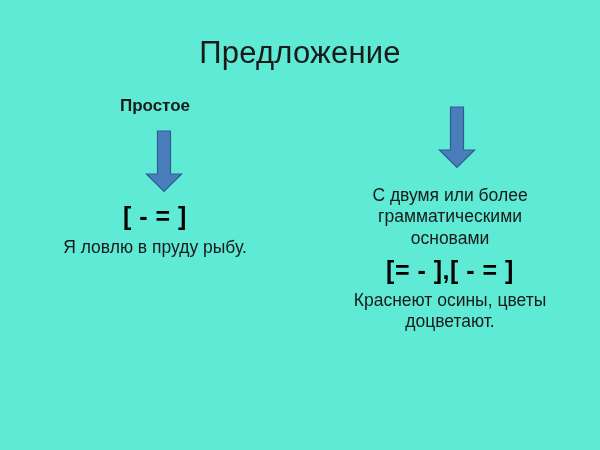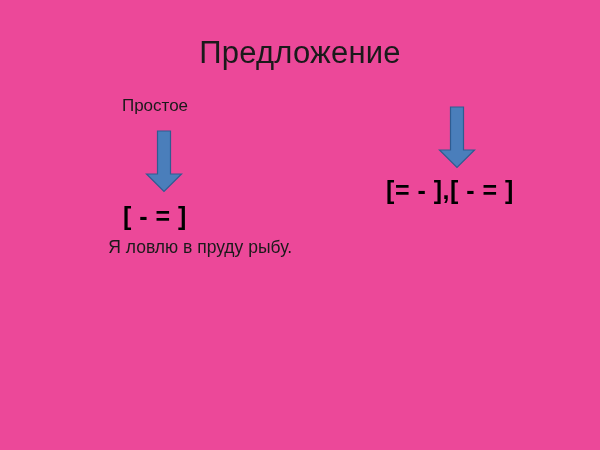--- a/index.html
+++ b/index.html
@@ -19,7 +19,7 @@
     position: relative;
     width: 600px;
     height: 450px;
-    background: #ec4899;
+    background: #5eead4;
   }
   .slide-title {
     position: absolute;

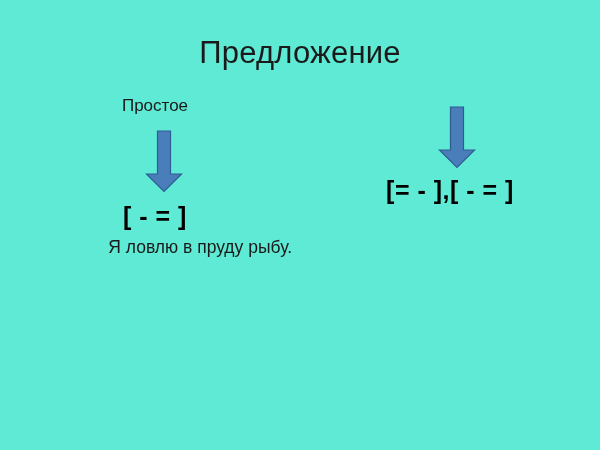--- a/index.html
+++ b/index.html
@@ -54,7 +54,7 @@
   .col-heading {
     text-align: center;
     font-size: 17px;
-    font-weight: 400;
+    font-weight: 700;
     line-height: 1.2;
     color: #1a1a1a;
   }

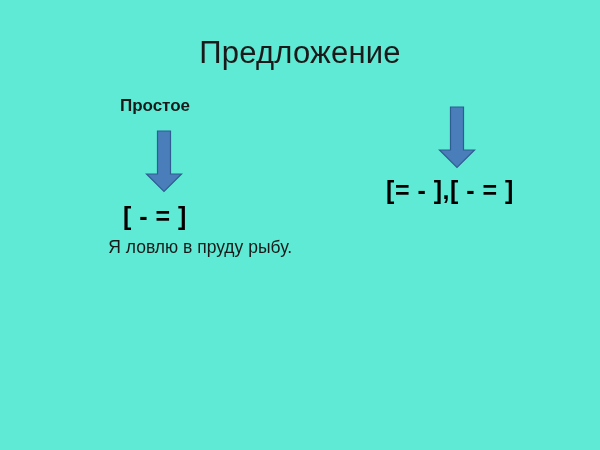--- a/index.html
+++ b/index.html
@@ -152,6 +152,7 @@
         </svg>
       </div>
 
+      <div class="col-desc desc-right-pos">С двумя или более грамматическими основами</div>
 
       <div class="col-scheme scheme-right-pos">[= - ],[ - = ]</div>
 

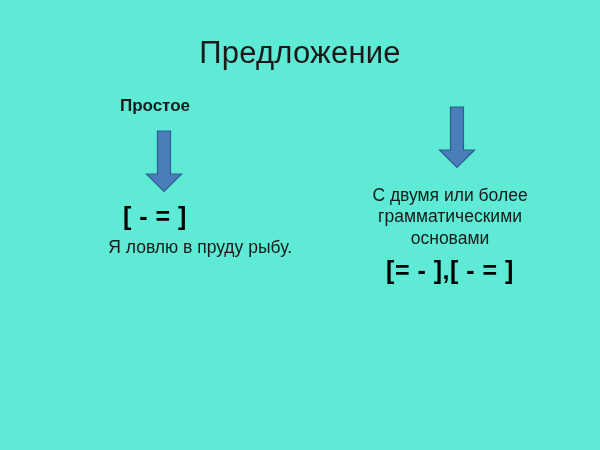--- a/index.html
+++ b/index.html
@@ -105,7 +105,7 @@
     font-size: 25px;
   }
   .col-example {
-    text-align: right;
+    text-align: center;
     font-size: 17.5px;
     font-weight: 400;
     line-height: 1.22;

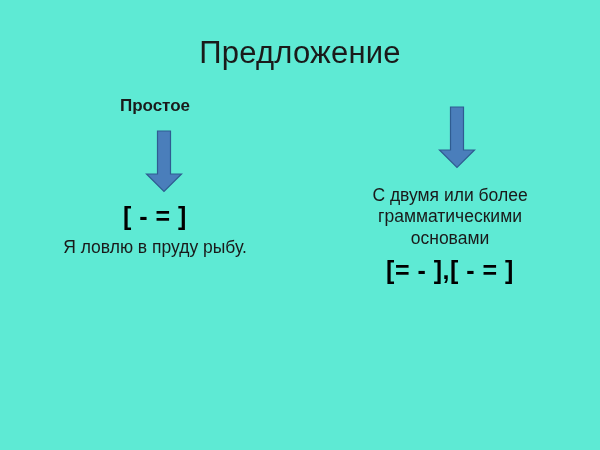--- a/index.html
+++ b/index.html
@@ -156,6 +156,7 @@
 
       <div class="col-scheme scheme-right-pos">[= - ],[ - = ]</div>
 
+      <div class="col-example example-right-pos">Краснеют осины, цветы доцветают.</div>
     </div>
 
   </div>

